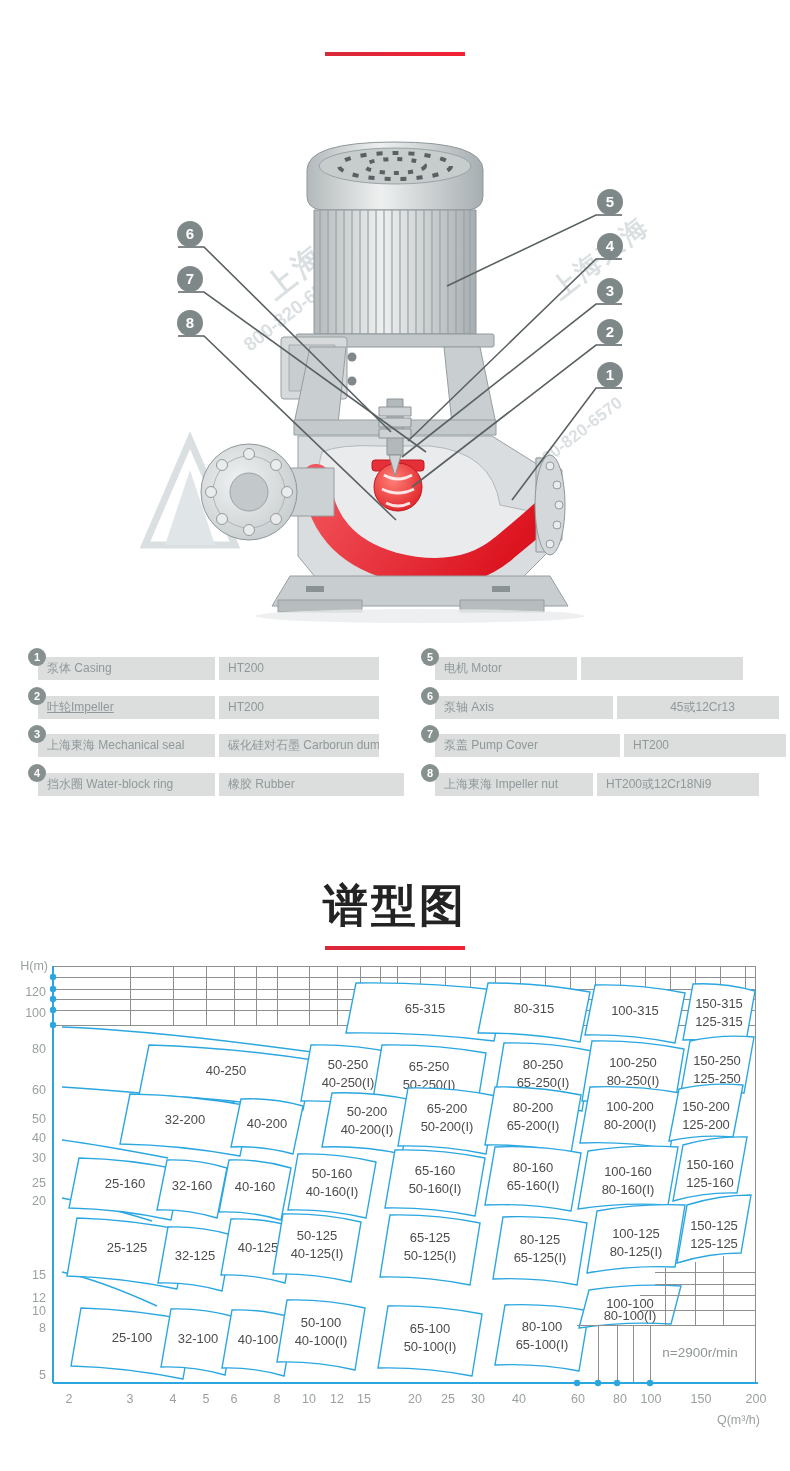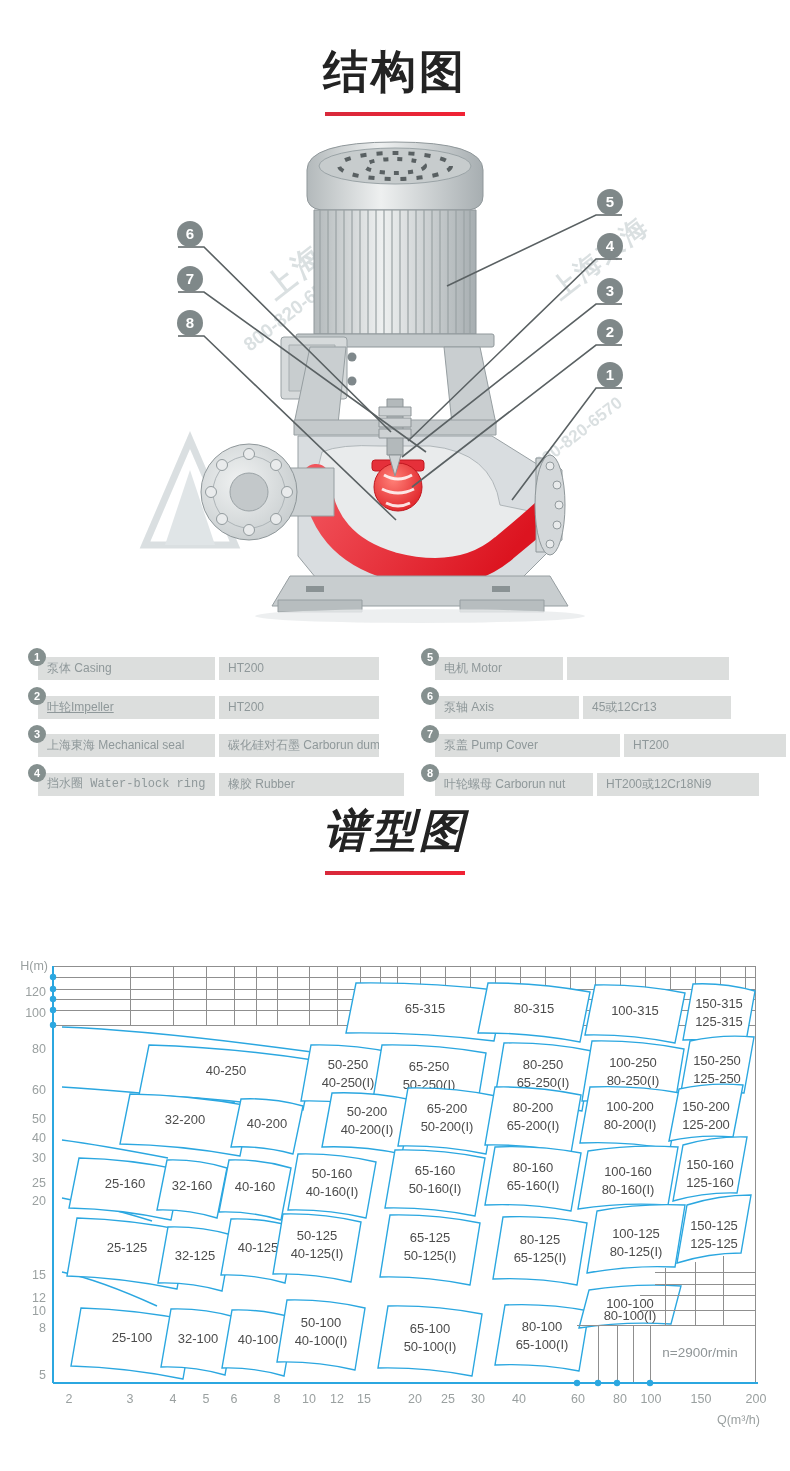--- a/index.html
+++ b/index.html
@@ -32,7 +32,6 @@
 <body>
 
 <div class="section-title" style="top:42px;">
-  <h1>结构图</h1>
   <div class="title-bar"></div>
 </div>
 

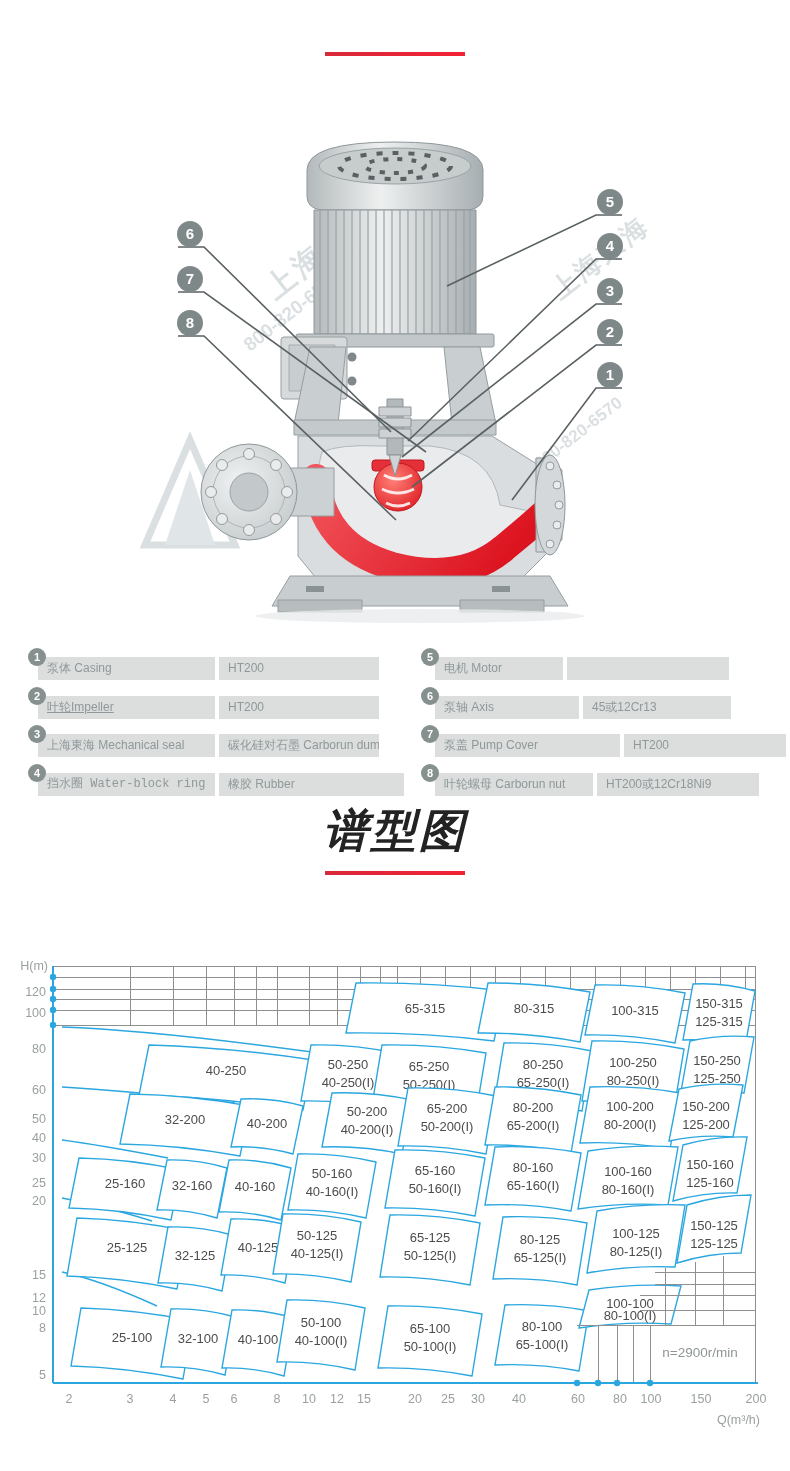--- a/index.html
+++ b/index.html
@@ -176,7 +176,7 @@
     <div class="parts-row" style="top: 127px;"><div class="parts-badge">4</div><div class="parts-cell" style="width: 177px; margin-left: 10px; font-family: Liberation Mono, monospace;">挡水圈 Water-block ring</div><div class="parts-cell" style="width: 185px;">橡胶 Rubber</div></div>
   </div>
 <div id="tables-right" class="parts-table" style="left:421px;top:646px;">
-    <div class="parts-row" style="top: 11px;"><div class="parts-badge">5</div><div class="parts-cell" style="width: 128px; margin-left: 14px;">电机 Motor</div><div class="parts-cell" style="width: 162px;"></div></div>
+    <div class="parts-row" style="top: 11px;"><div class="parts-badge">5</div><div class="parts-cell" style="width: 142px; margin-left: 14px;">电机 Motor</div><div class="parts-cell" style="width: 162px;"></div></div>
     <div class="parts-row" style="top: 50px;"><div class="parts-badge">6</div><div class="parts-cell" style="width: 144px; margin-left: 14px;">泵轴 Axis</div><div class="parts-cell" style="width: 148px;">45或12Cr13</div></div>
     <div class="parts-row" style="top: 88px;"><div class="parts-badge">7</div><div class="parts-cell" style="width: 185px; margin-left: 14px;">泵盖 Pump Cover</div><div class="parts-cell" style="width: 162px;">HT200</div></div>
     <div class="parts-row" style="top: 127px;"><div class="parts-badge">8</div><div class="parts-cell" style="width: 158px; margin-left: 14px;">叶轮螺母 Carborun nut</div><div class="parts-cell" style="width: 162px;">HT200或12Cr18Ni9</div></div>

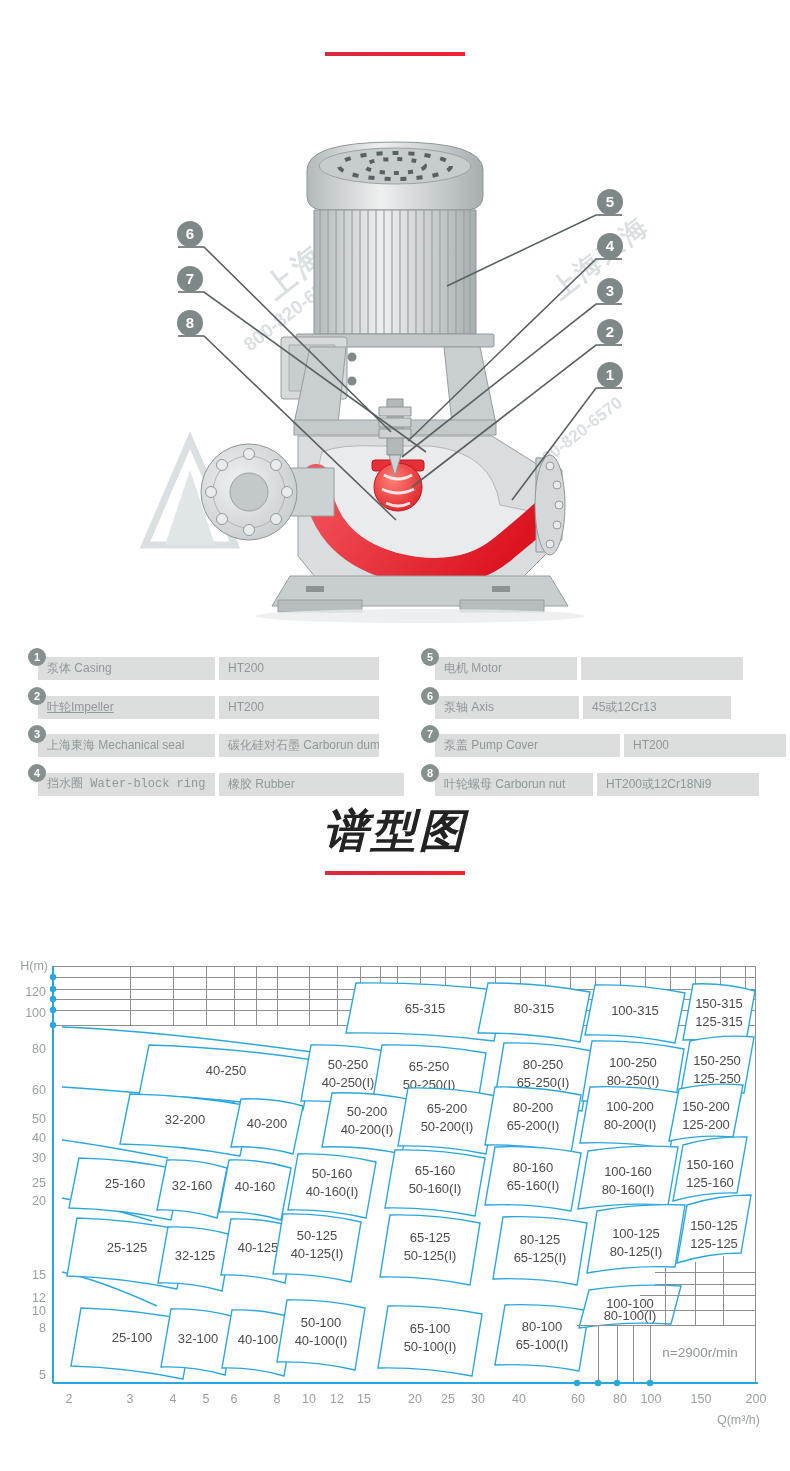--- a/index.html
+++ b/index.html
@@ -177,7 +177,7 @@
   </div>
 <div id="tables-right" class="parts-table" style="left:421px;top:646px;">
     <div class="parts-row" style="top: 11px;"><div class="parts-badge">5</div><div class="parts-cell" style="width: 142px; margin-left: 14px;">电机 Motor</div><div class="parts-cell" style="width: 162px;"></div></div>
-    <div class="parts-row" style="top: 50px;"><div class="parts-badge">6</div><div class="parts-cell" style="width: 144px; margin-left: 14px;">泵轴 Axis</div><div class="parts-cell" style="width: 148px;">45或12Cr13</div></div>
+    <div class="parts-row" style="top: 50px;"><div class="parts-badge">6</div><div class="parts-cell" style="width: 178px; margin-left: 14px;">泵轴 Axis</div><div class="parts-cell" style="width: 148px;">45或12Cr13</div></div>
     <div class="parts-row" style="top: 88px;"><div class="parts-badge">7</div><div class="parts-cell" style="width: 185px; margin-left: 14px;">泵盖 Pump Cover</div><div class="parts-cell" style="width: 162px;">HT200</div></div>
     <div class="parts-row" style="top: 127px;"><div class="parts-badge">8</div><div class="parts-cell" style="width: 158px; margin-left: 14px;">叶轮螺母 Carborun nut</div><div class="parts-cell" style="width: 162px;">HT200或12Cr18Ni9</div></div>
   </div>

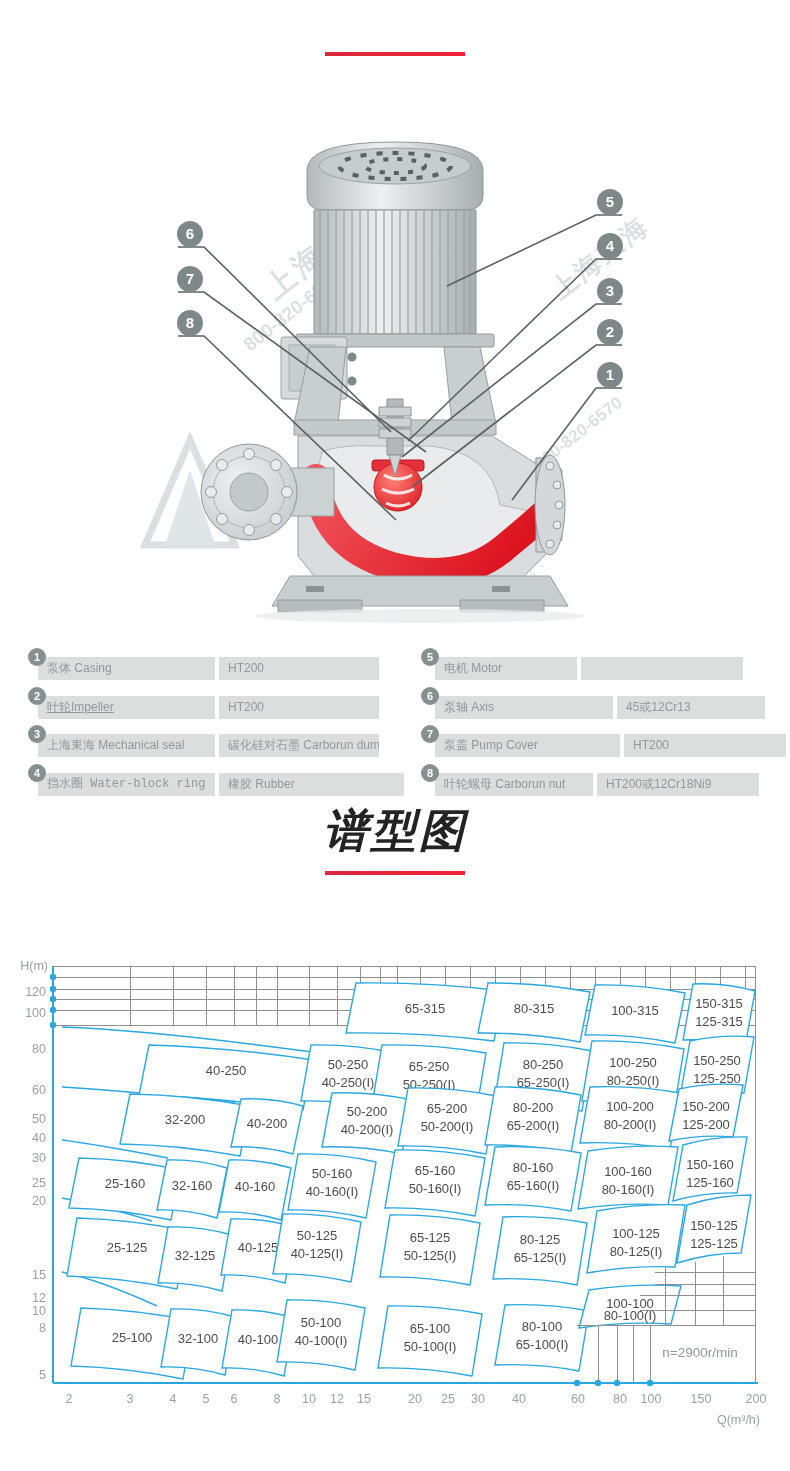--- a/index.html
+++ b/index.html
@@ -177,7 +177,7 @@
   </div>
 <div id="tables-right" class="parts-table" style="left:421px;top:646px;">
     <div class="parts-row" style="top: 11px;"><div class="parts-badge">5</div><div class="parts-cell" style="width: 142px; margin-left: 14px;">电机 Motor</div><div class="parts-cell" style="width: 162px;"></div></div>
-    <div class="parts-row" style="top: 50px;"><div class="parts-badge">6</div><div class="parts-cell" style="width: 178px; margin-left: 14px;">泵轴 Axis</div><div class="parts-cell" style="width: 148px;">45或12Cr13</div></div>
+    <div class="parts-row" style="top: 50px;"><div class="parts-badge">6</div><div class="parts-cell" style="width: 178px; margin-left: 14px;">泵轴 Axis</div><div class="parts-cell" style="width: 162px; text-align: center;">45或12Cr13</div></div>
     <div class="parts-row" style="top: 88px;"><div class="parts-badge">7</div><div class="parts-cell" style="width: 185px; margin-left: 14px;">泵盖 Pump Cover</div><div class="parts-cell" style="width: 162px;">HT200</div></div>
     <div class="parts-row" style="top: 127px;"><div class="parts-badge">8</div><div class="parts-cell" style="width: 158px; margin-left: 14px;">叶轮螺母 Carborun nut</div><div class="parts-cell" style="width: 162px;">HT200或12Cr18Ni9</div></div>
   </div>

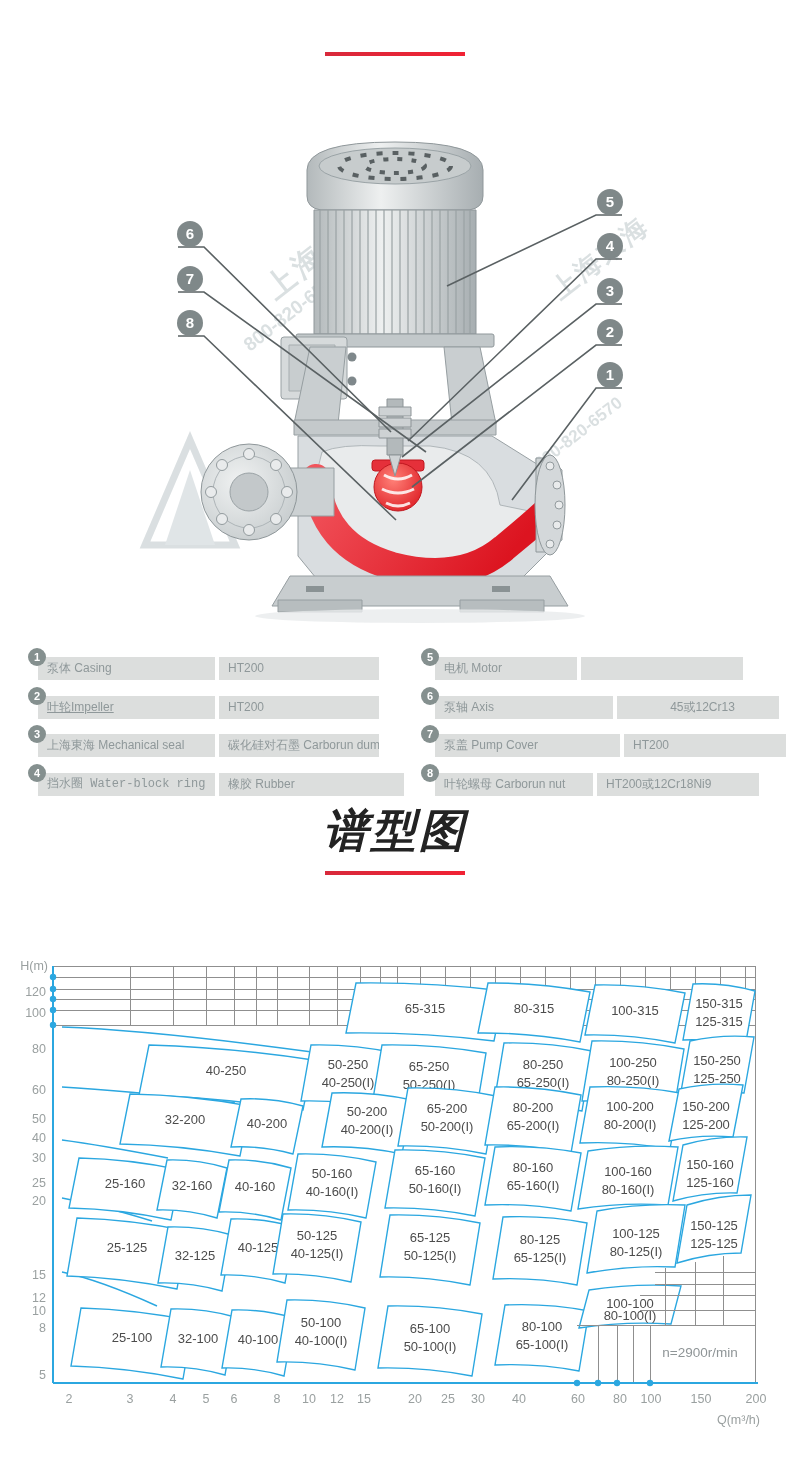--- a/index.html
+++ b/index.html
@@ -173,7 +173,7 @@
     <div class="parts-row" style="top: 11px;"><div class="parts-badge">1</div><div class="parts-cell" style="width: 177px; margin-left: 10px;">泵体 Casing</div><div class="parts-cell" style="width: 160px;">HT200</div></div>
     <div class="parts-row" style="top: 50px;"><div class="parts-badge">2</div><div class="parts-cell" style="width: 177px; margin-left: 10px; text-decoration: underline;">叶轮Impeller</div><div class="parts-cell" style="width: 160px;">HT200</div></div>
     <div class="parts-row" style="top: 88px;"><div class="parts-badge">3</div><div class="parts-cell" style="width: 177px; margin-left: 10px;">上海東海 Mechanical seal</div><div class="parts-cell" style="width: 160px;">碳化硅对石墨 Carborun dum</div></div>
-    <div class="parts-row" style="top: 127px;"><div class="parts-badge">4</div><div class="parts-cell" style="width: 177px; margin-left: 10px; font-family: Liberation Mono, monospace;">挡水圈 Water-block ring</div><div class="parts-cell" style="width: 185px;">橡胶 Rubber</div></div>
+    <div class="parts-row" style="top: 127px;"><div class="parts-badge">4</div><div class="parts-cell" style="width: 177px; margin-left: 10px;">挡水圈 Water-block ring</div><div class="parts-cell" style="width: 185px;">橡胶 Rubber</div></div>
   </div>
 <div id="tables-right" class="parts-table" style="left:421px;top:646px;">
     <div class="parts-row" style="top: 11px;"><div class="parts-badge">5</div><div class="parts-cell" style="width: 142px; margin-left: 14px;">电机 Motor</div><div class="parts-cell" style="width: 162px;"></div></div>

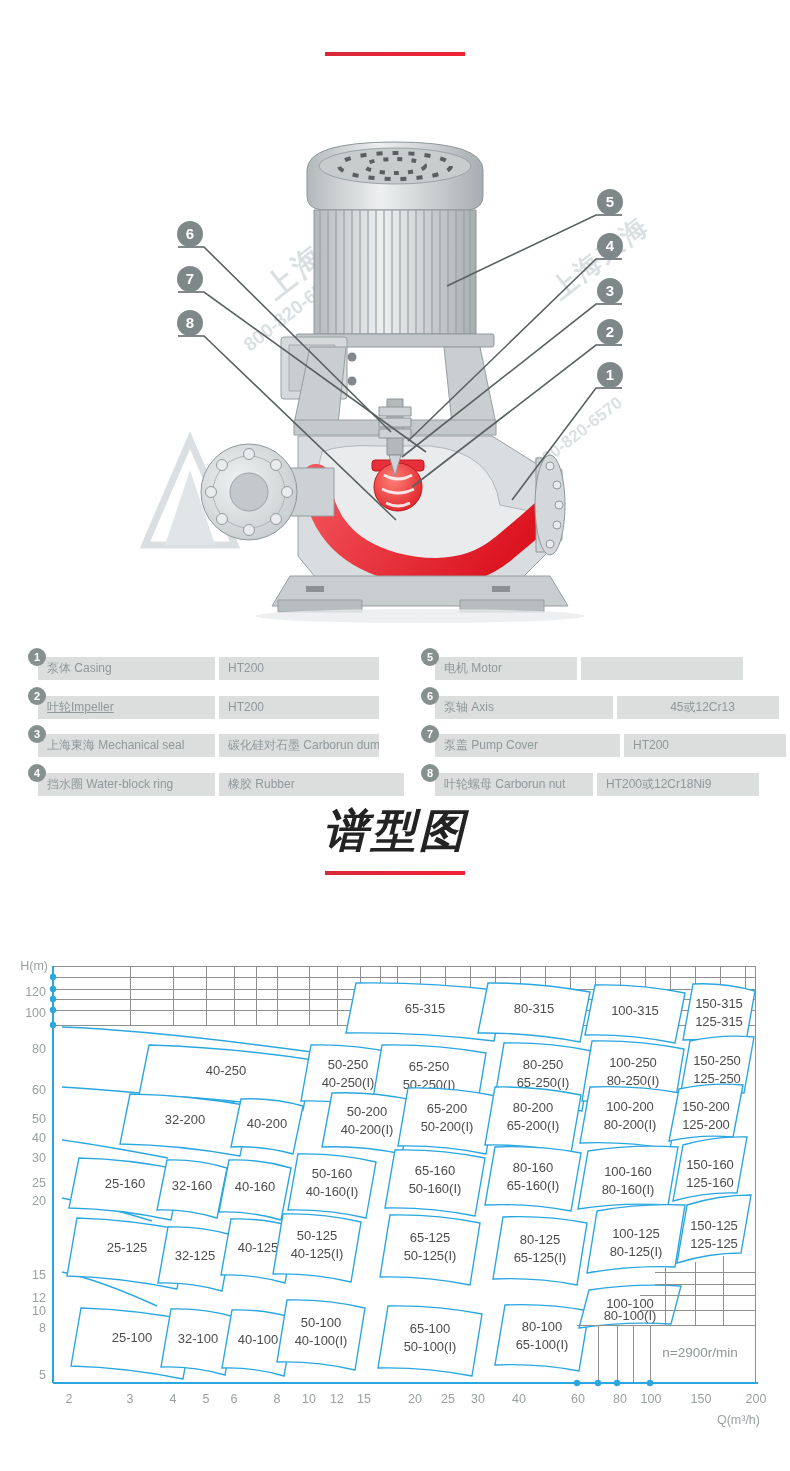--- a/index.html
+++ b/index.html
@@ -179,7 +179,7 @@
     <div class="parts-row" style="top: 11px;"><div class="parts-badge">5</div><div class="parts-cell" style="width: 142px; margin-left: 14px;">电机 Motor</div><div class="parts-cell" style="width: 162px;"></div></div>
     <div class="parts-row" style="top: 50px;"><div class="parts-badge">6</div><div class="parts-cell" style="width: 178px; margin-left: 14px;">泵轴 Axis</div><div class="parts-cell" style="width: 162px; text-align: center;">45或12Cr13</div></div>
     <div class="parts-row" style="top: 88px;"><div class="parts-badge">7</div><div class="parts-cell" style="width: 185px; margin-left: 14px;">泵盖 Pump Cover</div><div class="parts-cell" style="width: 162px;">HT200</div></div>
-    <div class="parts-row" style="top: 127px;"><div class="parts-badge">8</div><div class="parts-cell" style="width: 158px; margin-left: 14px;">叶轮螺母 Carborun nut</div><div class="parts-cell" style="width: 162px;">HT200或12Cr18Ni9</div></div>
+    <div class="parts-row" style="top: 127px;"><div class="parts-badge">8</div><div class="parts-cell" style="width: 158px; margin-left: 14px;">上海東海 Impeller nut</div><div class="parts-cell" style="width: 162px;">HT200或12Cr18Ni9</div></div>
   </div>
 
 <div class="section-title" style="top:801px;font-style:italic;">

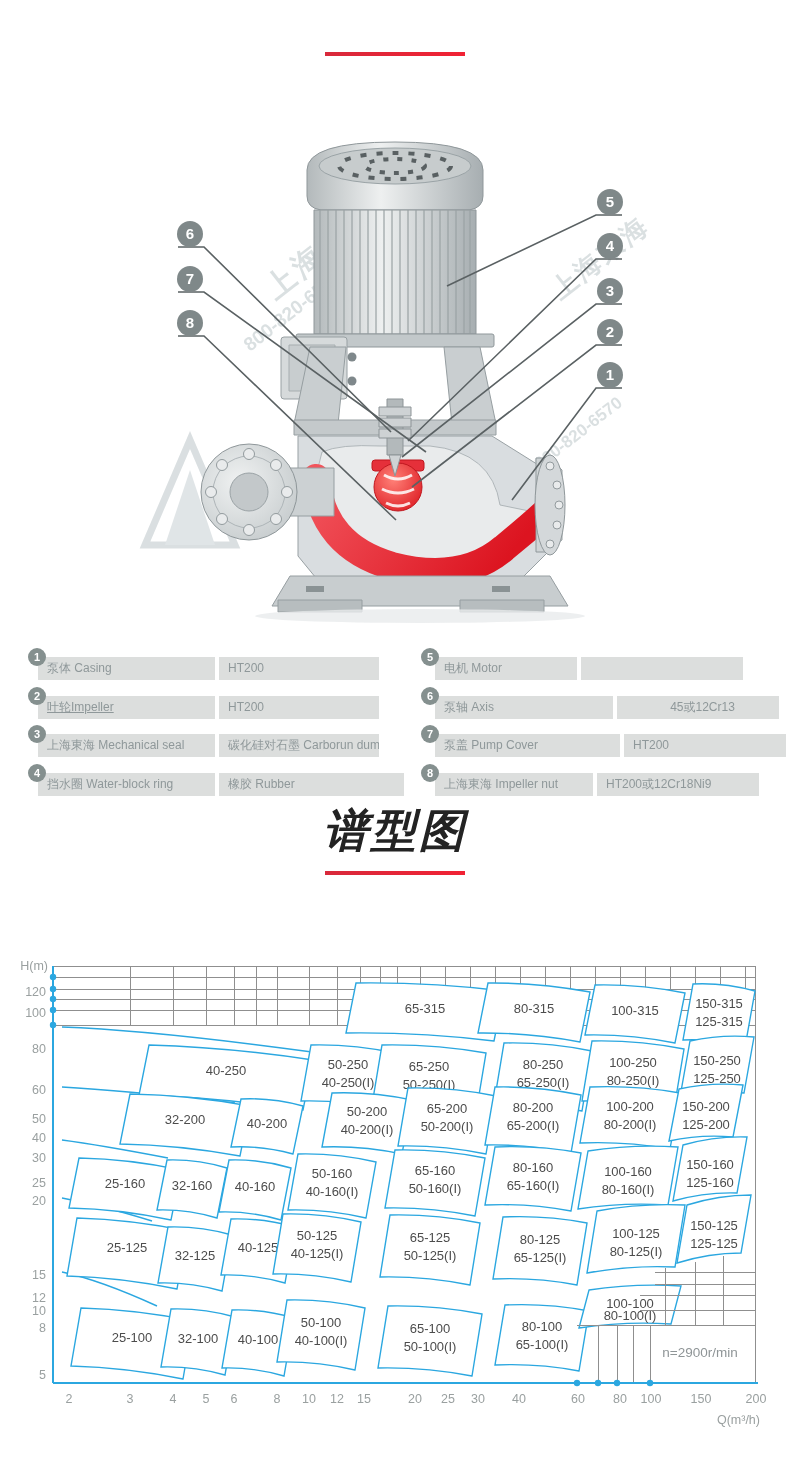--- a/index.html
+++ b/index.html
@@ -182,7 +182,7 @@
     <div class="parts-row" style="top: 127px;"><div class="parts-badge">8</div><div class="parts-cell" style="width: 158px; margin-left: 14px;">上海東海 Impeller nut</div><div class="parts-cell" style="width: 162px;">HT200或12Cr18Ni9</div></div>
   </div>
 
-<div class="section-title" style="top:801px;font-style:italic;">
+<div class="section-title" style="top:876px;">
   <h1>谱型图</h1>
   <div class="title-bar"></div>
 </div>

